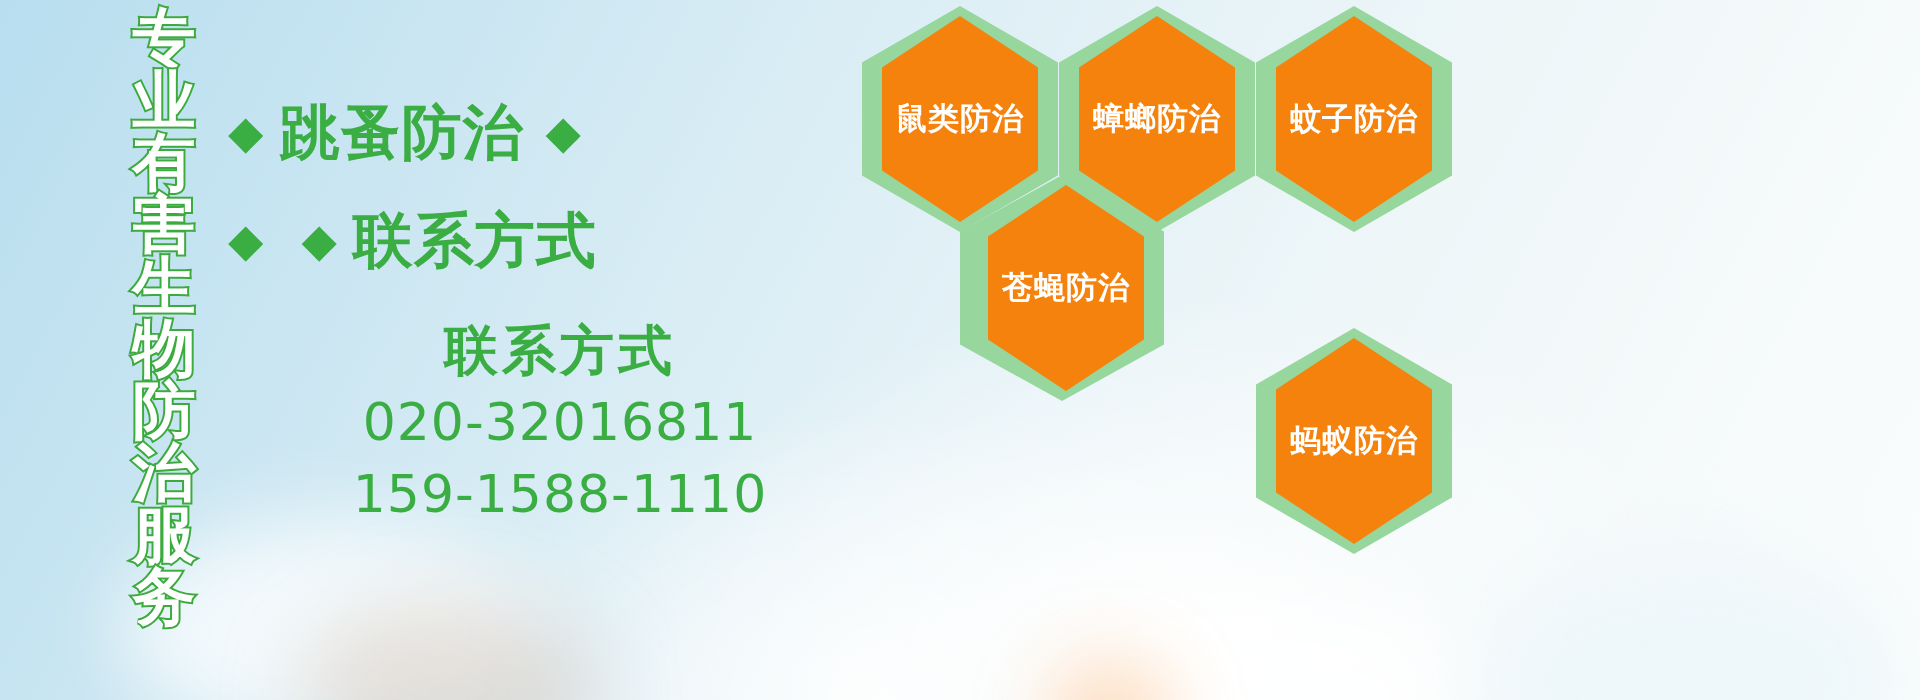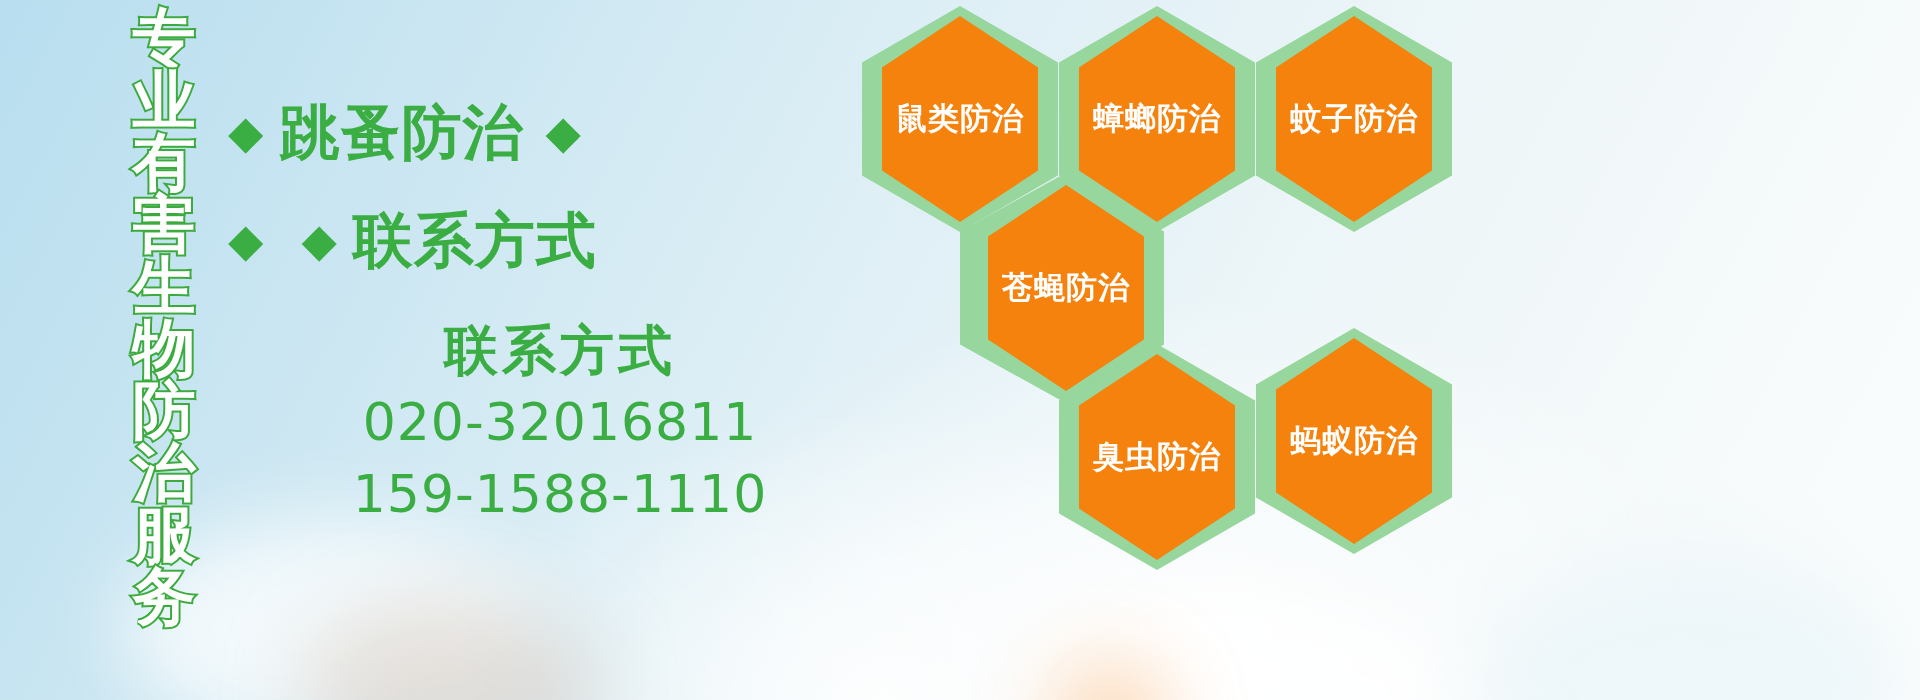--- a/index.html
+++ b/index.html
@@ -229,11 +229,6 @@
 
 
 
-    <div class="hex-cell" style="left:197px; top:338px;">
-      <div class="hex-inner">
-        <span class="hex-label">臭虫防治</span>
-      </div>
-    </div>
 
     <div class="hex-cell" style="left:394px; top:322px;">
       <div class="hex-inner">

